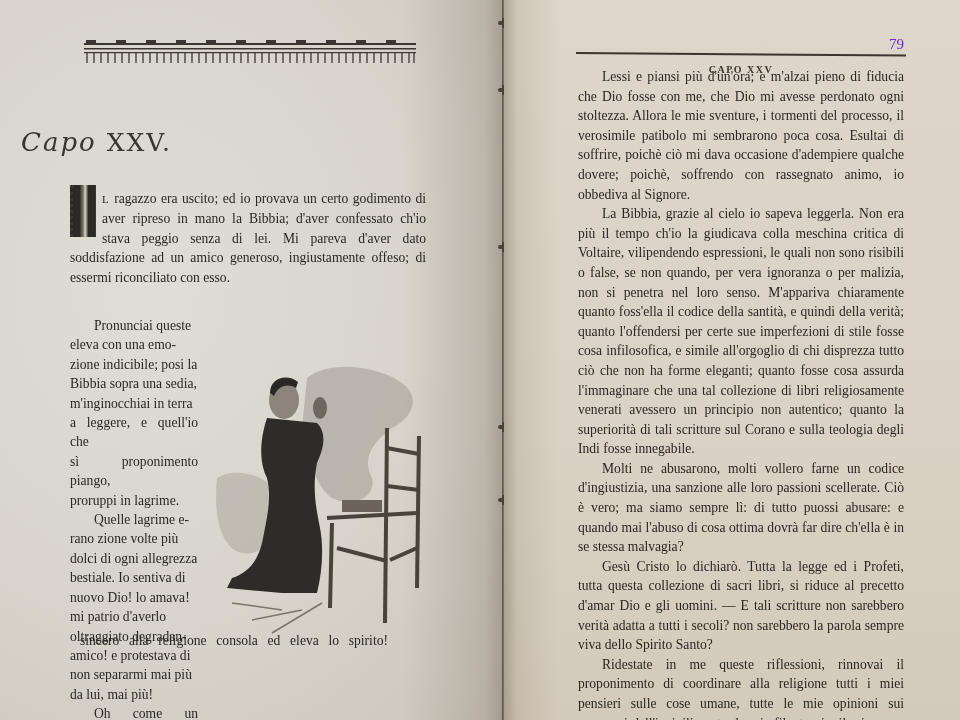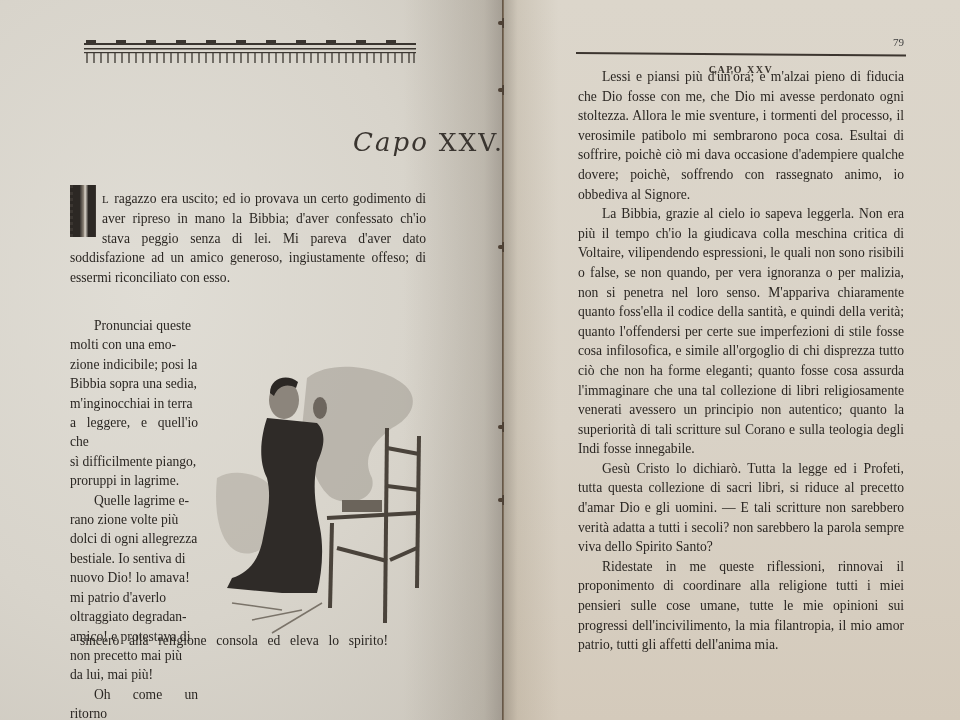--- a/index.html
+++ b/index.html
@@ -75,7 +75,7 @@
       font-size:10px; letter-spacing:1.5px; font-weight:bold; color:#3a342e;margin-top:28px;
     }
     .page-number {
-      position:absolute; right:0; top:4px; font-size:11px; color:#404040;
+      position:absolute; right:0; top:4px; font-size:15px; color:#6d28d9;
     }
     .rule {
       position:absolute; left:576px; top:52px; width:330px; height:2px; background:#3c352f;

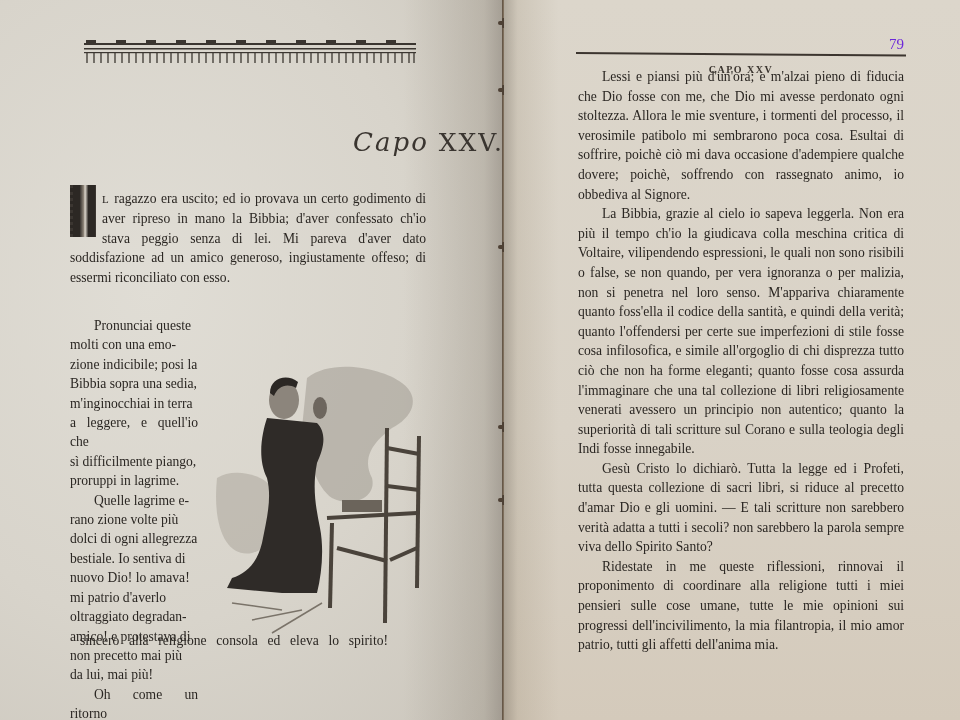--- a/index.html
+++ b/index.html
@@ -41,9 +41,9 @@
     }
 
     .chapter-title {
-      position:absolute; left:0; width:504px; top:127px; text-align:right;
+      position:absolute; left:0; width:504px; top:127px; text-align:left;
       font-family:"DejaVu Serif", serif; font-size:25px; font-weight:normal;
-      letter-spacing:2px; color:#3a3530;
+      letter-spacing:2px; color:#3a3530;padding-left:21px;
     }
     .chapter-title .cap { font-style:italic; font-size:26px; }
 

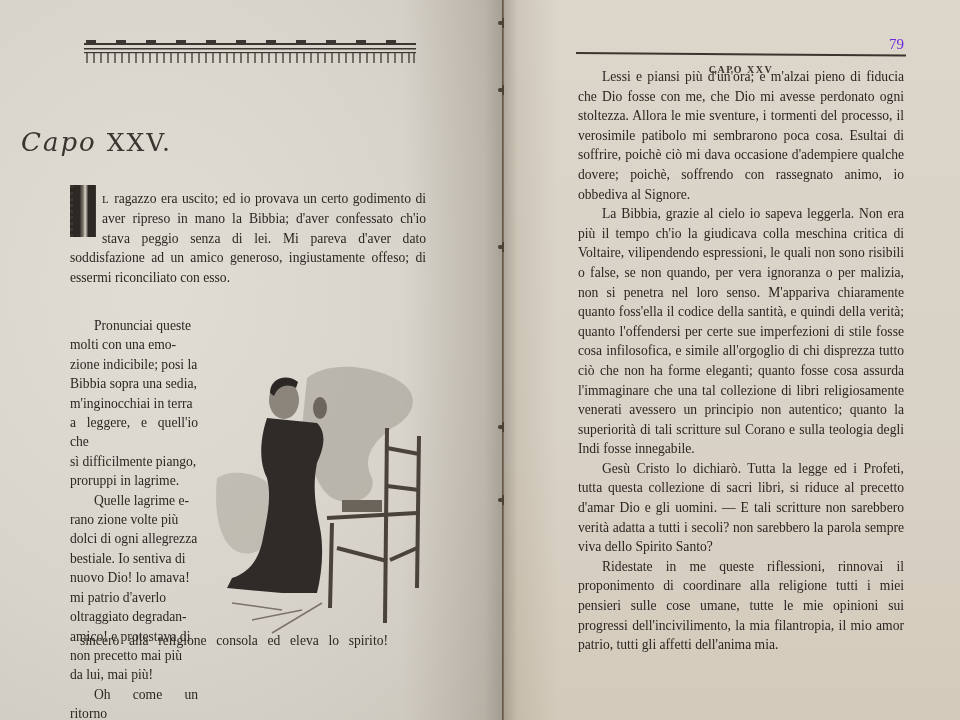--- a/index.html
+++ b/index.html
@@ -175,7 +175,7 @@
 
     <div class="left-column text">
       <p class="indent">Pronunciai queste</p>
-      <p>molti con una emo-</p>
+      <p>eleva con una emo-</p>
       <p>zione indicibile; posi la</p>
       <p>Bibbia sopra una sedia,</p>
       <p>m'inginocchiai in terra</p>

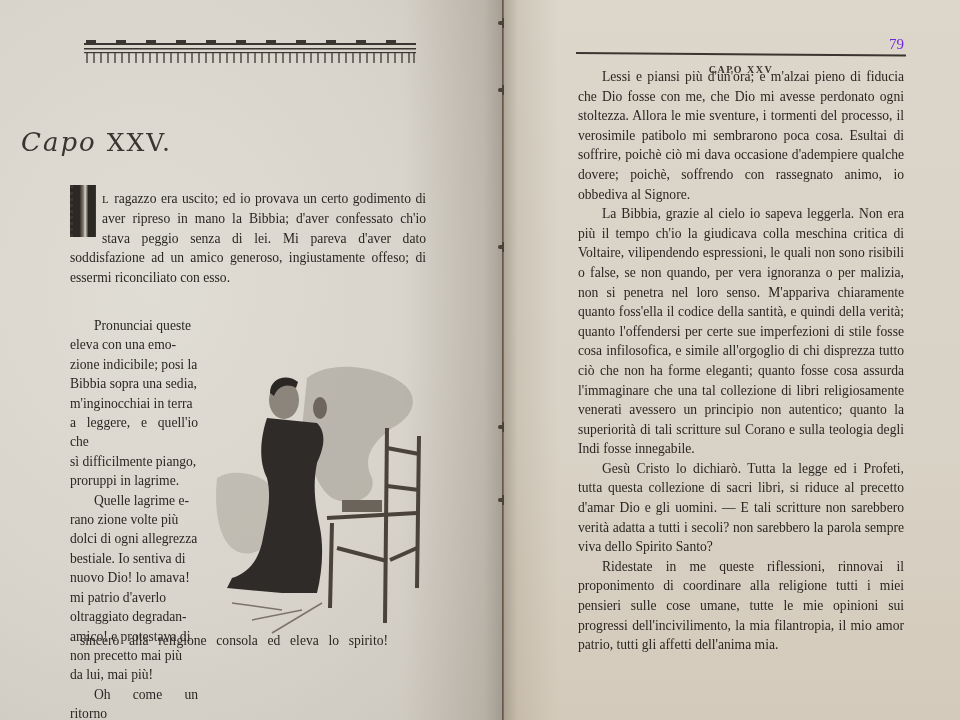--- a/index.html
+++ b/index.html
@@ -180,7 +180,7 @@
       <p>Bibbia sopra una sedia,</p>
       <p>m'inginocchiai in terra</p>
       <p>a leggere, e quell'io che</p>
-      <p>sì difficilmente piango,</p>
+      <p>sì proponimento piango,</p>
       <p>proruppi in lagrime.</p>
       <p class="indent">Quelle lagrime e-</p>
       <p>rano zione volte più</p>

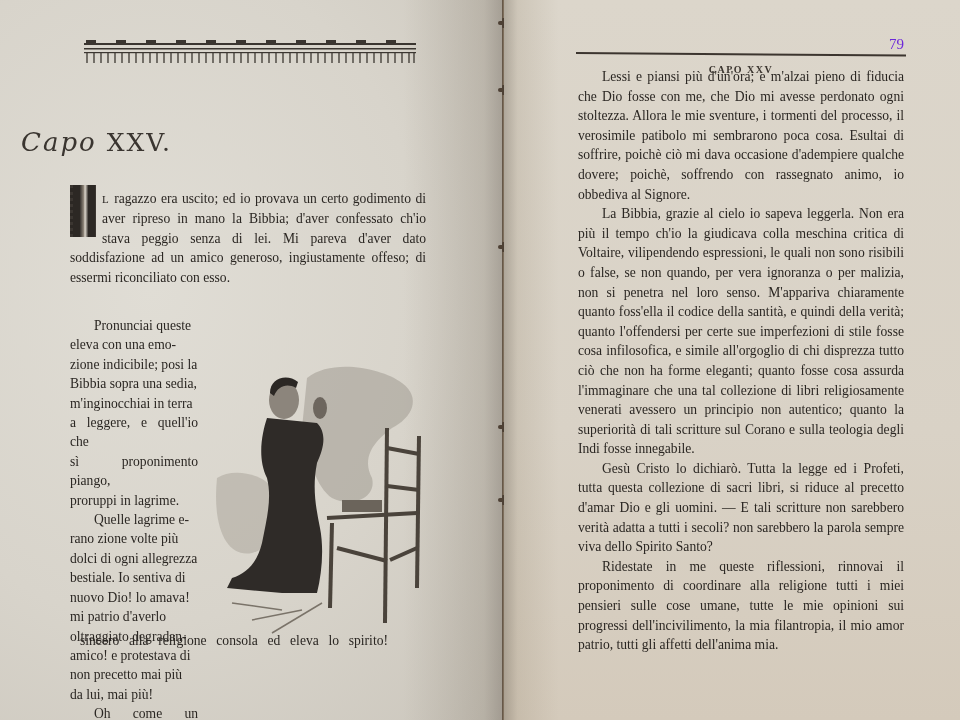--- a/index.html
+++ b/index.html
@@ -249,6 +249,7 @@
     <div class="text">
       <p class="indent">Lessi e piansi più d'un'ora; e m'alzai pieno di fiducia che Dio fosse con me, che Dio mi avesse perdonato ogni stoltezza. Allora le mie sventure, i tormenti del processo, il verosimile patibolo mi sembrarono poca cosa. Esultai di soffrire, poichè ciò mi dava occasione d'adempiere qualche dovere; poichè, soffrendo con rassegnato animo, io obbediva al Signore.</p>
       <p class="indent">La Bibbia, grazie al cielo io sapeva leggerla. Non era più il tempo ch'io la giudicava colla meschina critica di Voltaire, vilipendendo espressioni, le quali non sono risibili o false, se non quando, per vera ignoranza o per malizia, non si penetra nel loro senso. M'appariva chiaramente quanto foss'ella il codice della santità, e quindi della verità; quanto l'offendersi per certe sue imperfezioni di stile fosse cosa infilosofica, e simile all'orgoglio di chi disprezza tutto ciò che non ha forme eleganti; quanto fosse cosa assurda l'immaginare che una tal collezione di libri religiosamente venerati avessero un principio non autentico; quanto la superiorità di tali scritture sul Corano e sulla teologia degli Indi fosse innegabile.</p>
+      <p class="indent">Molti ne abusarono, molti vollero farne un codice d'ingiustizia, una sanzione alle loro passioni scellerate. Ciò è vero; ma siamo sempre lì: di tutto puossi abusare: e quando mai l'abuso di cosa ottima dovrà far dire ch'ella è in se stessa malvagia?</p>
       <p class="indent">Gesù Cristo lo dichiarò. Tutta la legge ed i Profeti, tutta questa collezione di sacri libri, si riduce al precetto d'amar Dio e gli uomini. — E tali scritture non sarebbero verità adatta a tutti i secoli? non sarebbero la parola sempre viva dello Spirito Santo?</p>
       <p class="indent">Ridestate in me queste riflessioni, rinnovai il proponimento di coordinare alla religione tutti i miei pensieri sulle cose umane, tutte le mie opinioni sui progressi dell'incivilimento, la mia filantropia, il mio amor patrio, tutti gli affetti dell'anima mia.</p>
 

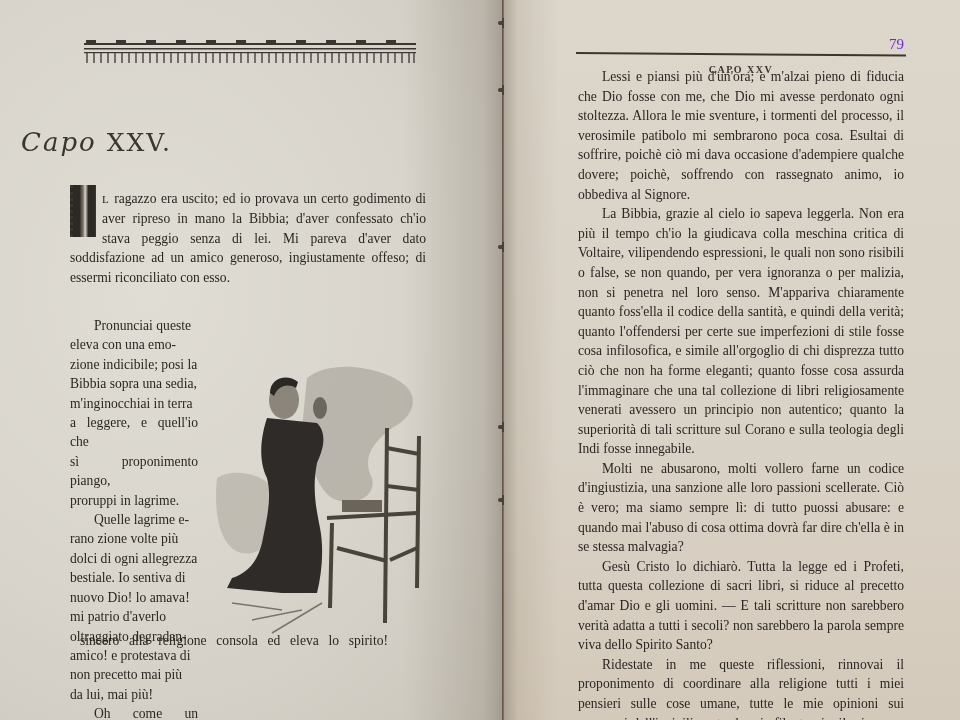--- a/index.html
+++ b/index.html
@@ -190,7 +190,7 @@
       <p>mi patrio d'averlo</p>
       <p>oltraggiato degradan-</p>
       <p>amico! e protestava di</p>
-      <p>non precetto mai più</p>
+      <p>non separarmi mai più</p>
       <p>da lui, mai più!</p>
       <p class="indent">Oh come un ritorno</p>
     </div>

